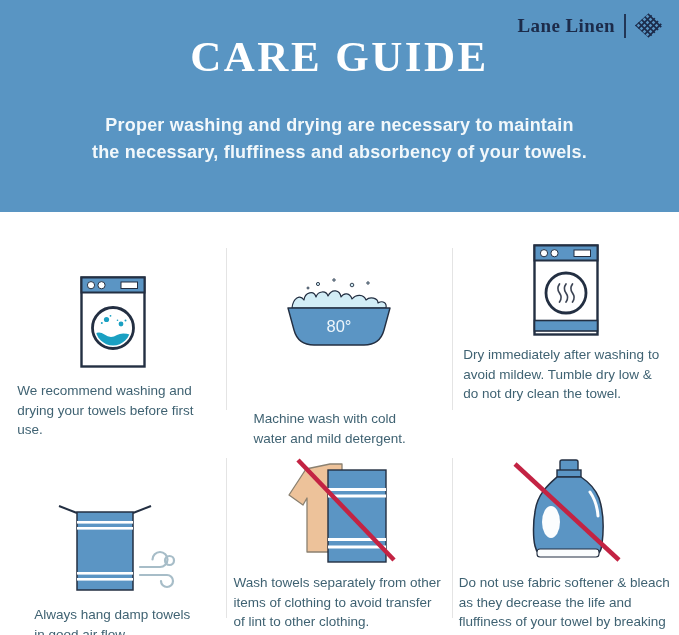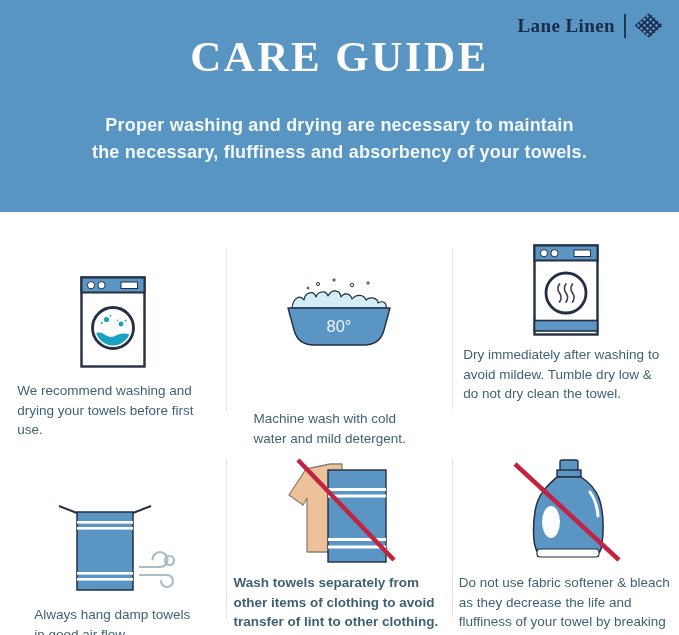--- a/index.html
+++ b/index.html
@@ -52,7 +52,7 @@
   .w2 { max-width:172px;margin-top:44px; }
   .w3 { max-width:158px; }
   .w4 { max-width:205px; }
-  .w5 { max-width:212px;font-weight:bold; }
+  .w5 { max-width:212px; }
   .w6 { max-width:214px; }
   .v-divider {
     position:absolute; width:1px; background:#e4e4e4;

